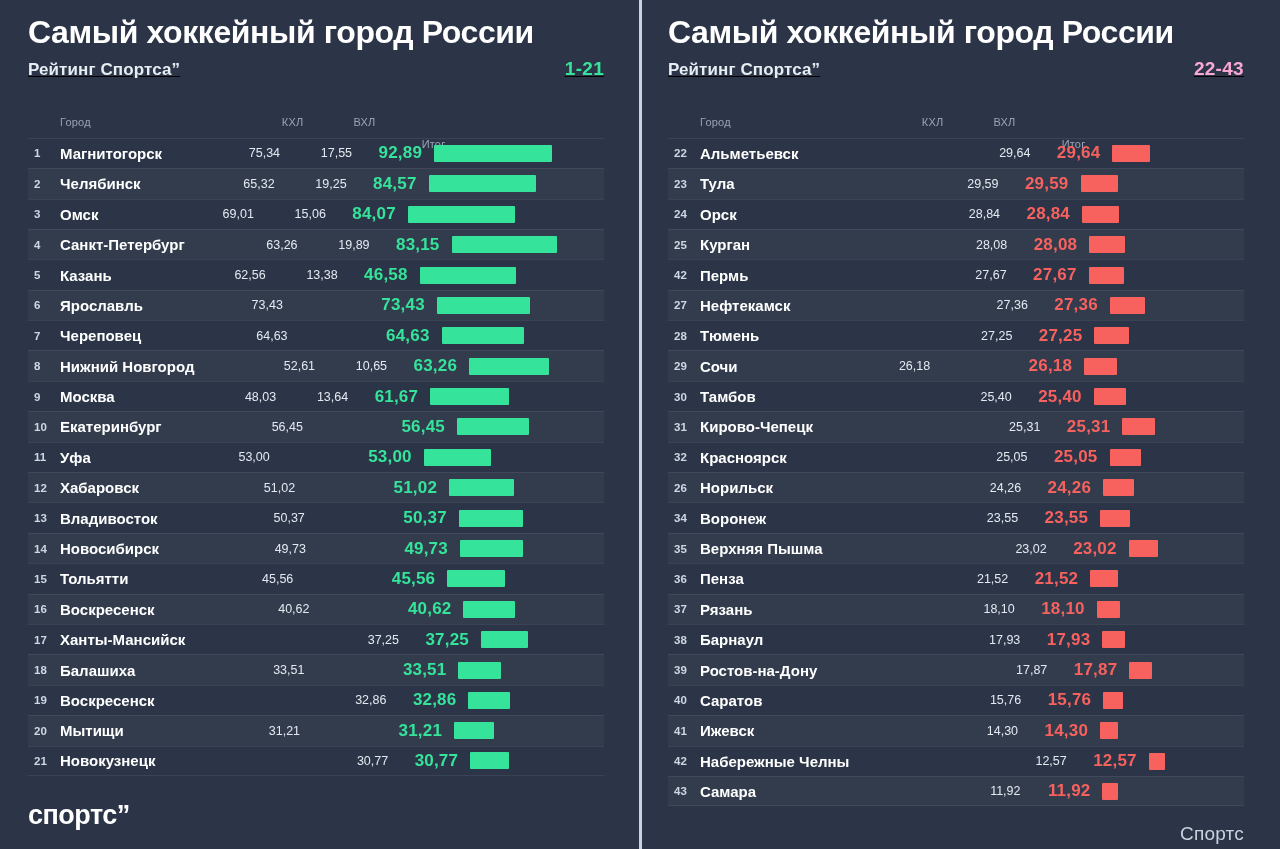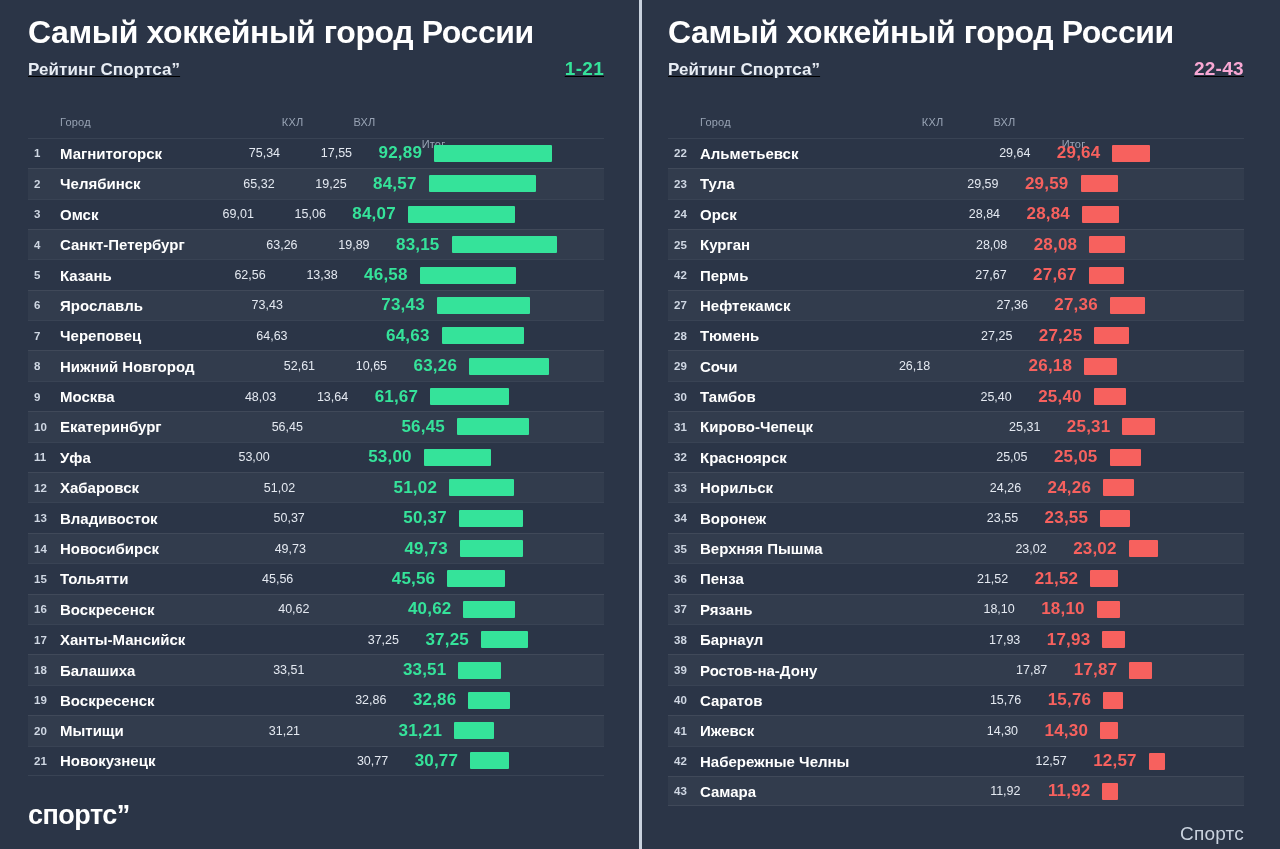--- a/index.html
+++ b/index.html
@@ -527,7 +527,7 @@
           </div>
         </div>
         <div class="row drow alt">
-          <div class="c-rank">33</div>
+          <div class="c-rank">26</div>
           <div class="c-city">Норильск</div>
           <div class="c-khl"></div>
           <div class="c-vhl">24,26</div>

